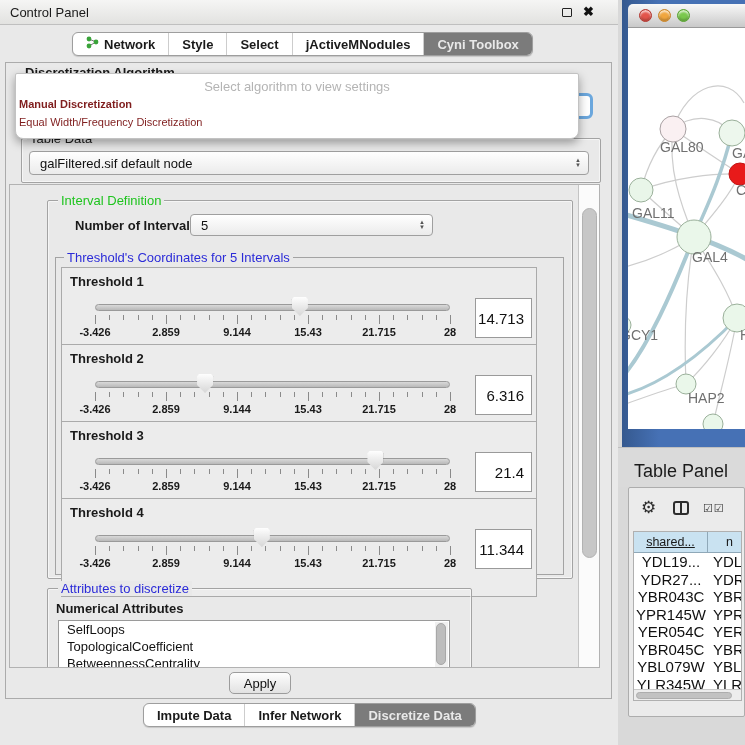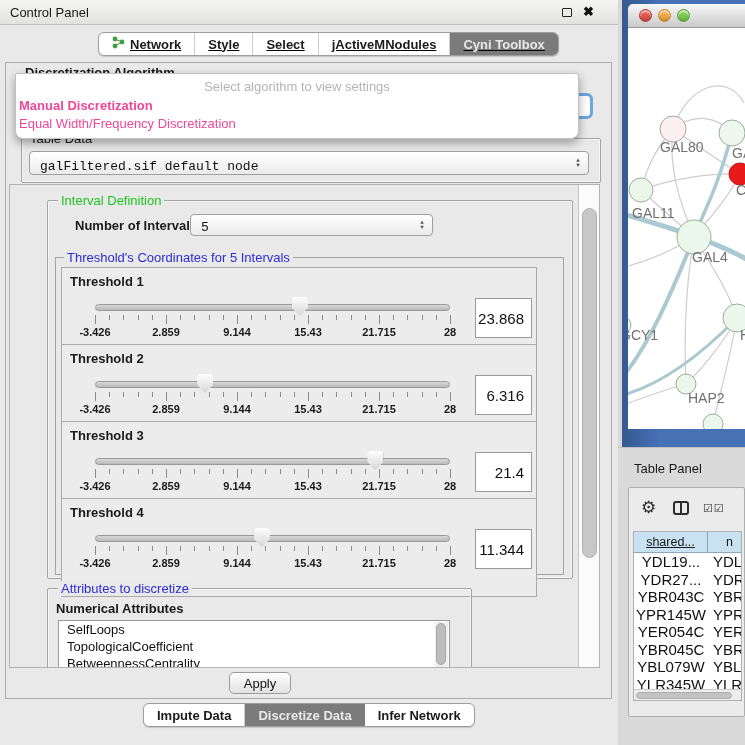--- a/index.html
+++ b/index.html
@@ -23,7 +23,7 @@
   .tab + .tab { border-left:1px solid #cdcdcd; }
   .tab.selected { background:#7b7b7b; color:#e9e9e9; }
   .tab.selected + .tab { border-left:none; }
-  #top-tabs { left:98px; top:32px;text-decoration:underline; }
+  #top-tabs { left:72px; top:32px; }
   #bottom-tabs { left:143px; top:703px; }
 
   #main-panel { position:absolute; left:5px; top:62px; width:607px; height:637px;

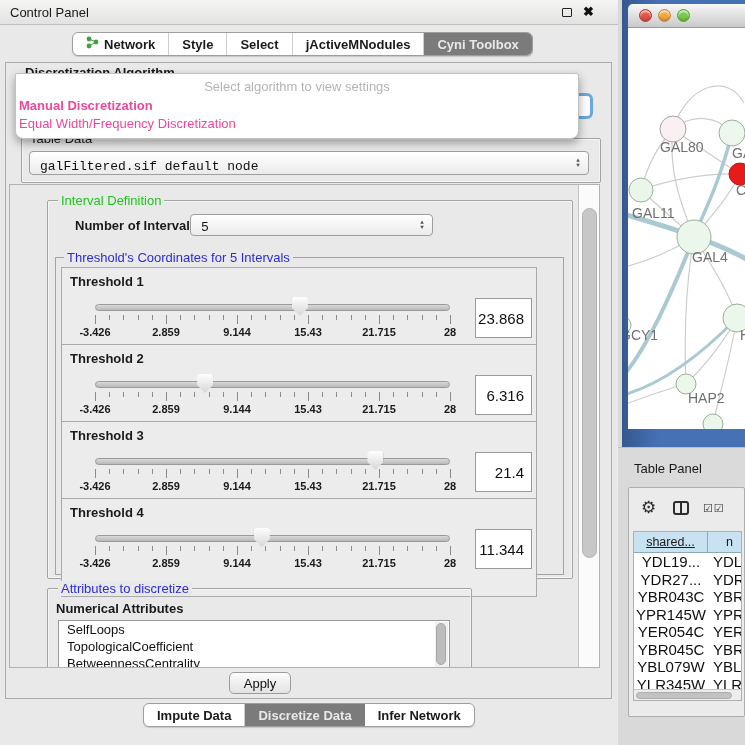--- a/index.html
+++ b/index.html
@@ -51,7 +51,7 @@
   #algo-popup { position:absolute; left:9px; top:10px; width:564px; height:66px; background:#fff;
     border:1px solid #c2c2c2; border-radius:2px 2px 8px 8px; box-shadow:0 4px 10px rgba(0,0,0,.35); z-index:10; }
   #algo-hint { position:absolute; left:0; right:0; top:5px; text-align:center; font-size:13px; color:#b4b4b4; }
-  .algo-item { position:absolute; left:3px; font-size:13px; color:#ec4899; white-space:nowrap; }
+  .algo-item { position:absolute; left:3px; font-size:11px; color:#7f1d1d; white-space:nowrap; }
   .algo-item.first { top:24px; font-weight:bold; }
   .algo-item.second { top:42px; }
 

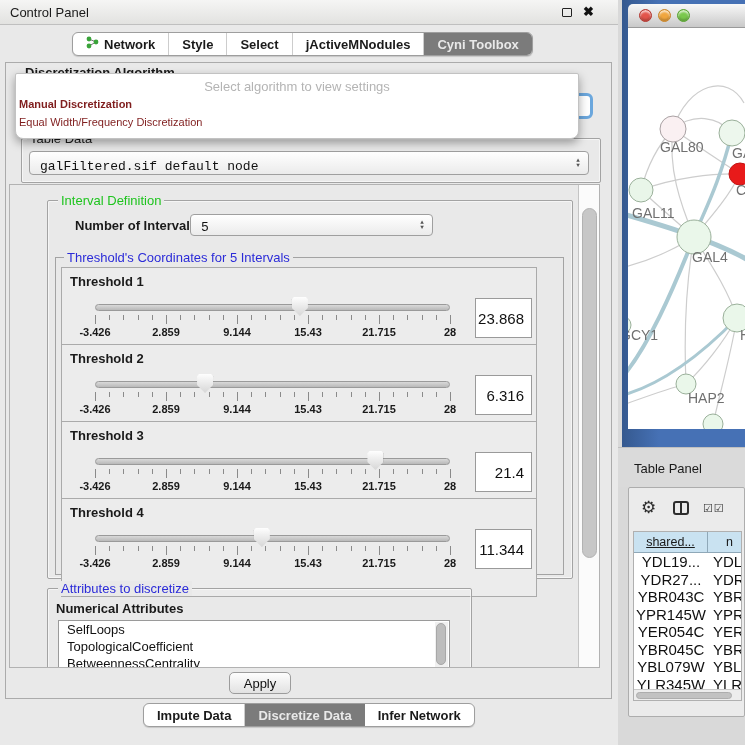--- a/index.html
+++ b/index.html
@@ -38,8 +38,8 @@
 
   
   .combo { position:absolute; border:1px solid #9f9f9f; border-radius:4px;
-    background:linear-gradient(#ffffff,#ebebeb); display:flex; align-items:flex-end;
-    font-size:13px; color:#111; padding-left:10px;font-family:Liberation Mono, monospace; }
+    background:linear-gradient(#ffffff,#ebebeb); display:flex; align-items:center;
+    font-size:13px; color:#111; padding-left:10px; }
   .combo .stepper { position:absolute; right:4px; top:0; bottom:0; width:12px;
     display:flex; flex-direction:column; justify-content:center; align-items:center; color:#555; }
   .combo .stepper span { font-size:6px; line-height:5px; }

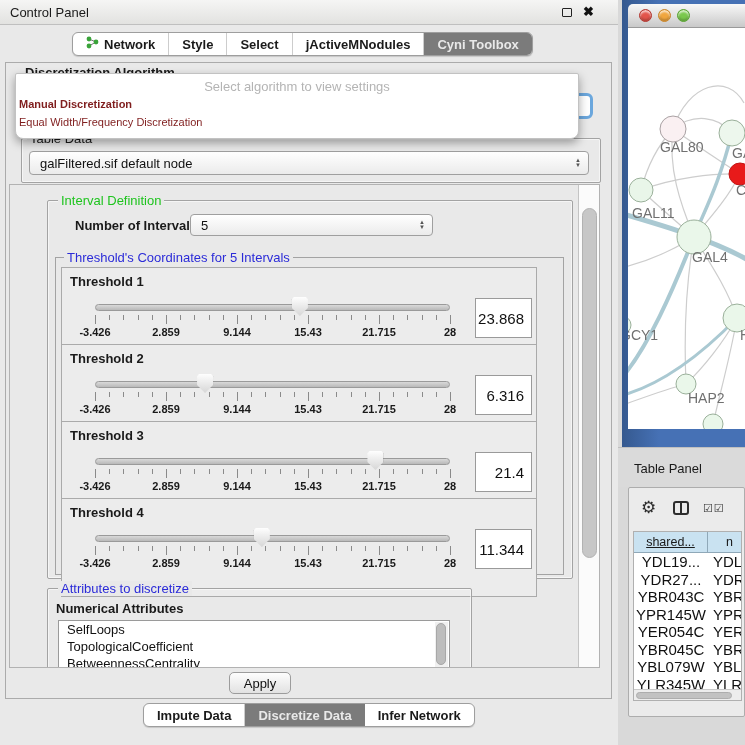--- a/index.html
+++ b/index.html
@@ -253,7 +253,7 @@
                 <div class="tick-label" style="left: 246px;">15.43</div>
                 <div class="tick-label" style="left: 317px;">21.715</div>
                 <div class="tick-label" style="left: 388px;">28</div>
-                <div class="thr-valuebox">23.868</div>
+                <div class="thr-valuebox">14.713</div>
               </div>
               <div class="thr-panel" style="top: 86px;">
                 <div class="thr-label">Threshold 2</div>

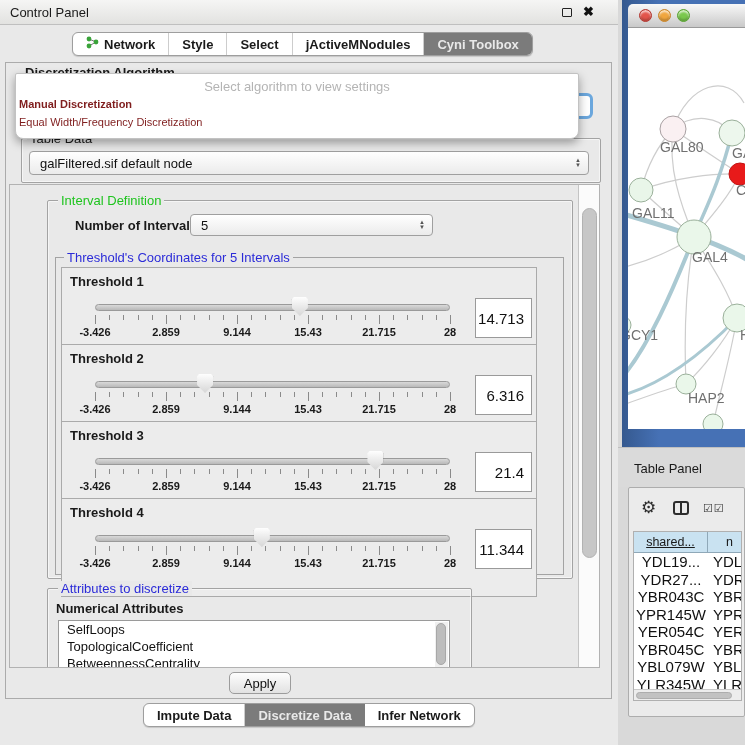--- a/index.html
+++ b/index.html
@@ -117,7 +117,7 @@
 
   #tablepanel-bar { position:absolute; left:618px; top:447px; width:127px; height:40px; background:#dadada;
     border-top:1px solid #c0c0c0; }
-  #tablepanel-title { position:absolute; left:16px; top:13px; font-size:13px; color:#1a1a1a; }
+  #tablepanel-title { position:absolute; left:16px; top:13px; font-size:18px; color:#1a1a1a; }
 
   #table-panel { position:absolute; left:628px; top:487px; width:117px; height:230px;
     background:#ebebeb; border:1px solid #adadad; border-radius:2px; }

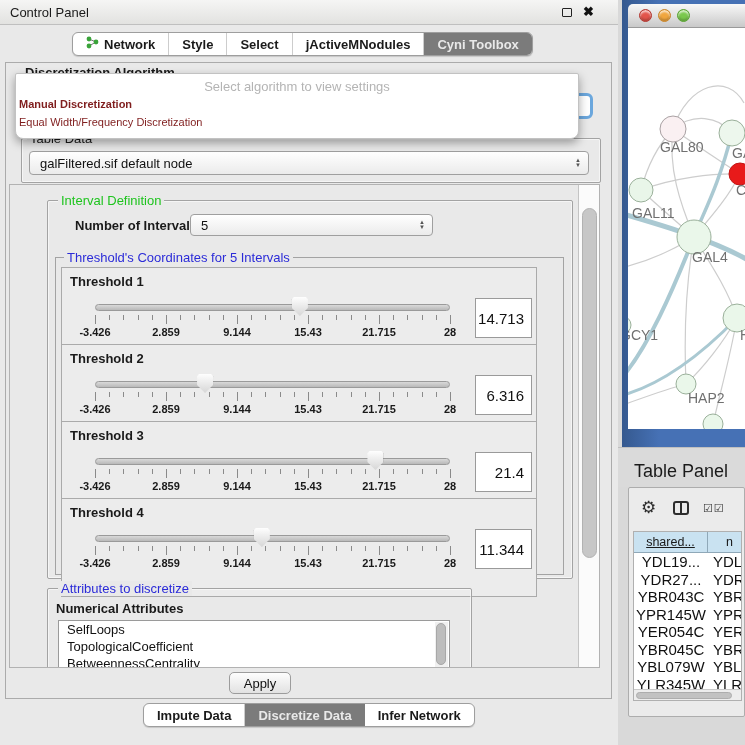--- a/index.html
+++ b/index.html
@@ -398,11 +398,11 @@
         <div class="tab">
           <span>Impute Data</span>
         </div>
+        <div class="tab">
+          <span>Infer Network</span>
+        </div>
         <div class="tab selected">
           <span>Discretize Data</span>
-        </div>
-        <div class="tab">
-          <span>Infer Network</span>
         </div>
       </div>
   </div>

